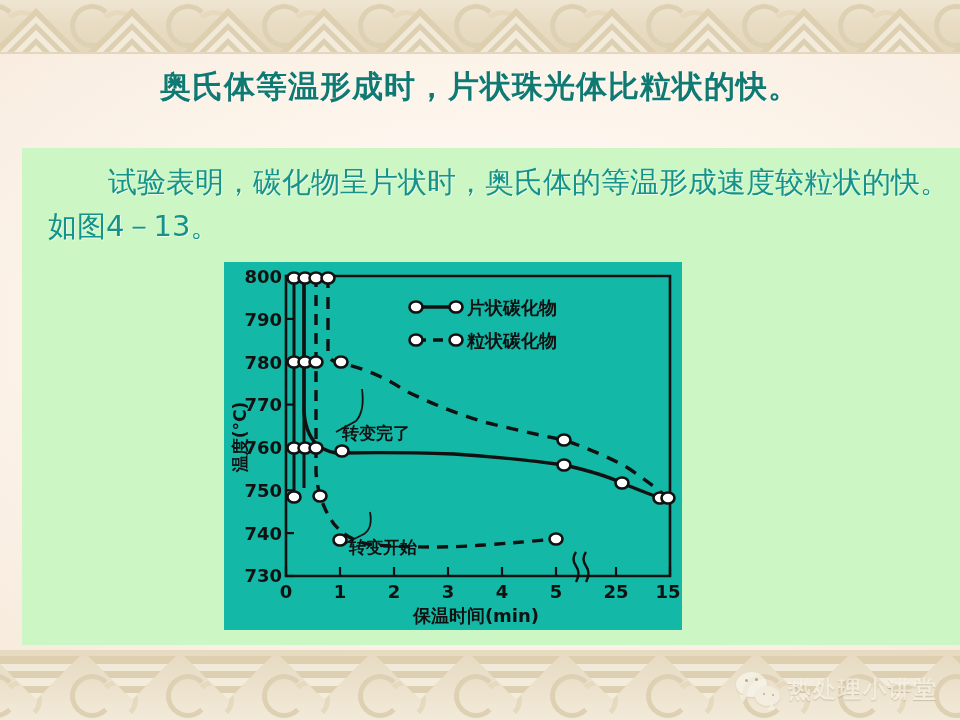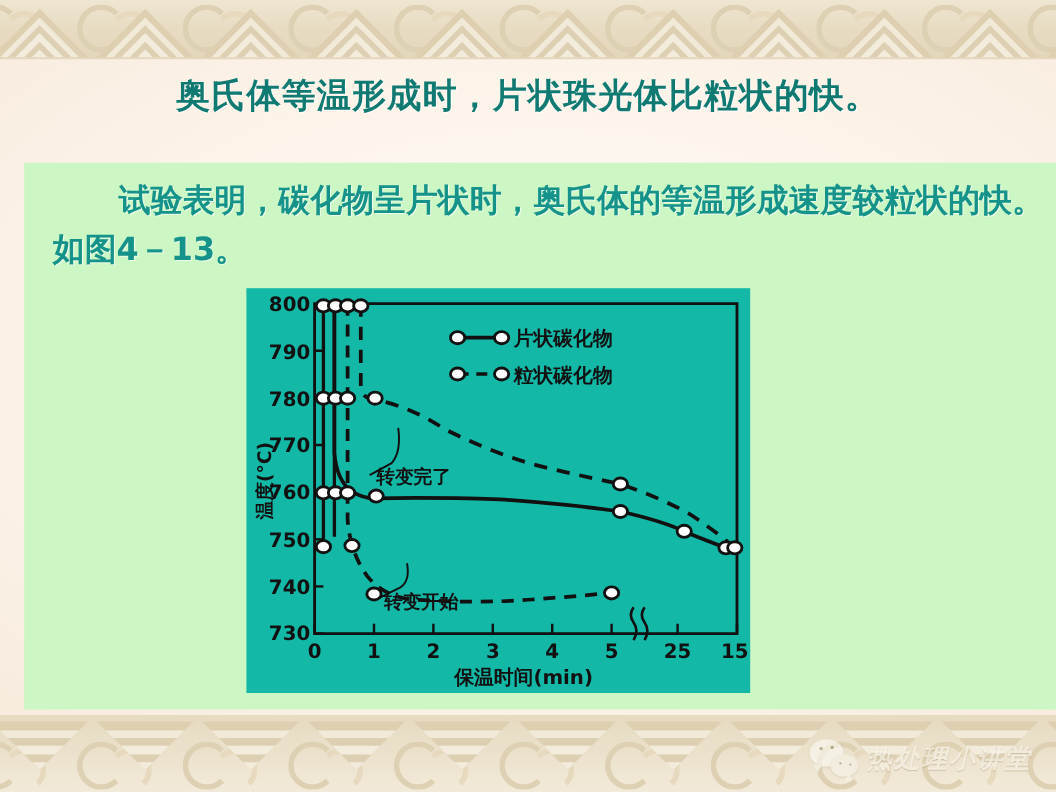--- a/index.html
+++ b/index.html
@@ -93,7 +93,7 @@
   }
   .body-text {
     position: absolute; left: 26px; top: 12px; right: 8px;
-    font-size: 29px; font-weight: 700; line-height: 1.52;
+    font-size: 29px; font-weight: 400; line-height: 1.52;
     color: #15938a;
     text-shadow: 1px 1px 0 rgba(255,255,255,.6);
     text-indent: 60px;

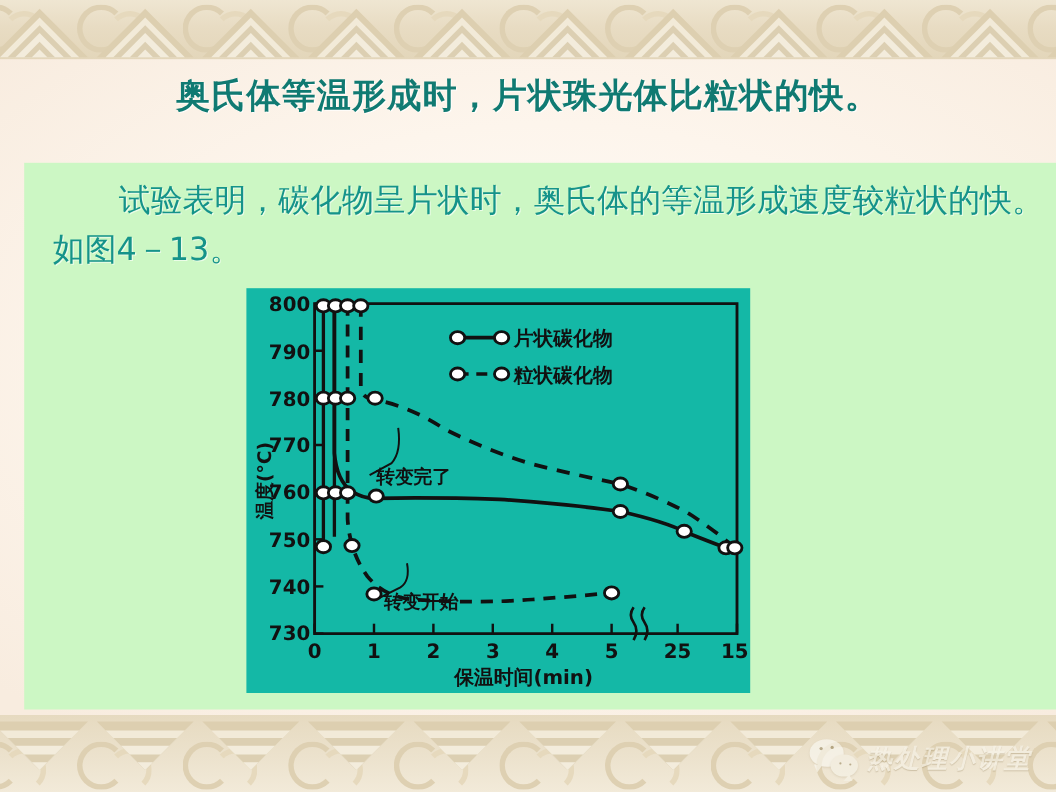--- a/index.html
+++ b/index.html
@@ -116,7 +116,6 @@
     position: absolute; right: 22px; bottom: 14px;
     display: flex; align-items: center; gap: 8px;
     opacity: .62;
-    font-style: italic;
   }
   .wechat-mark {
     width: 44px; height: 34px; position: relative; flex: 0 0 44px;

